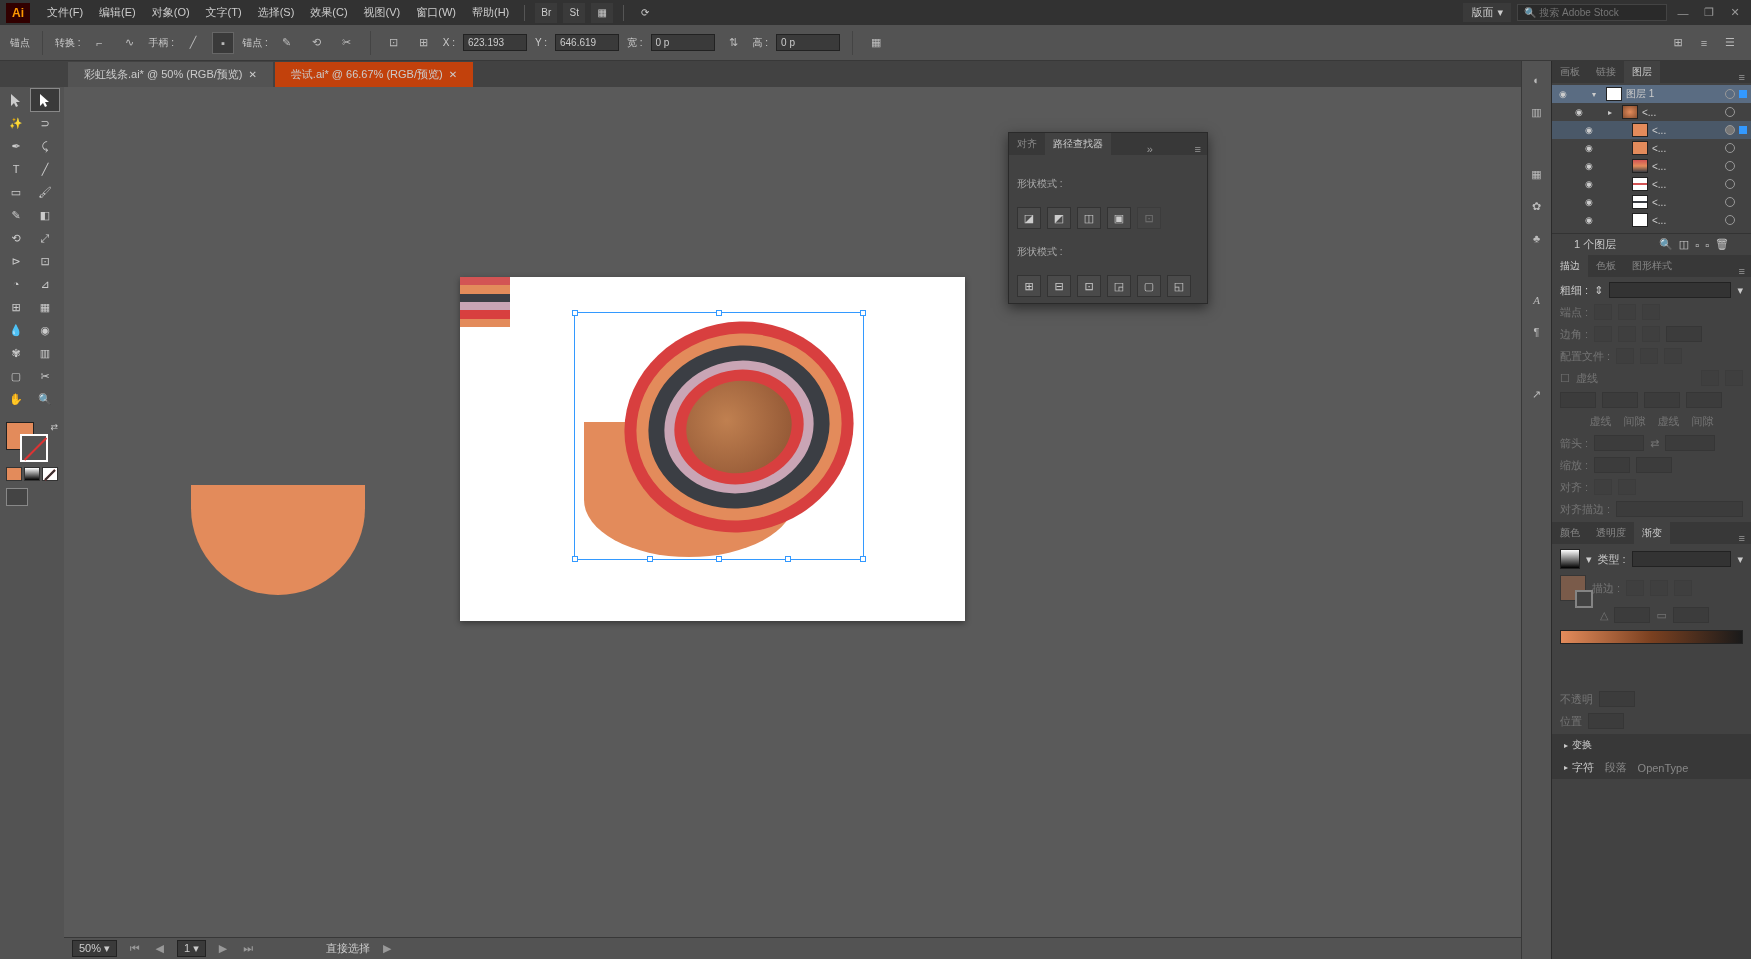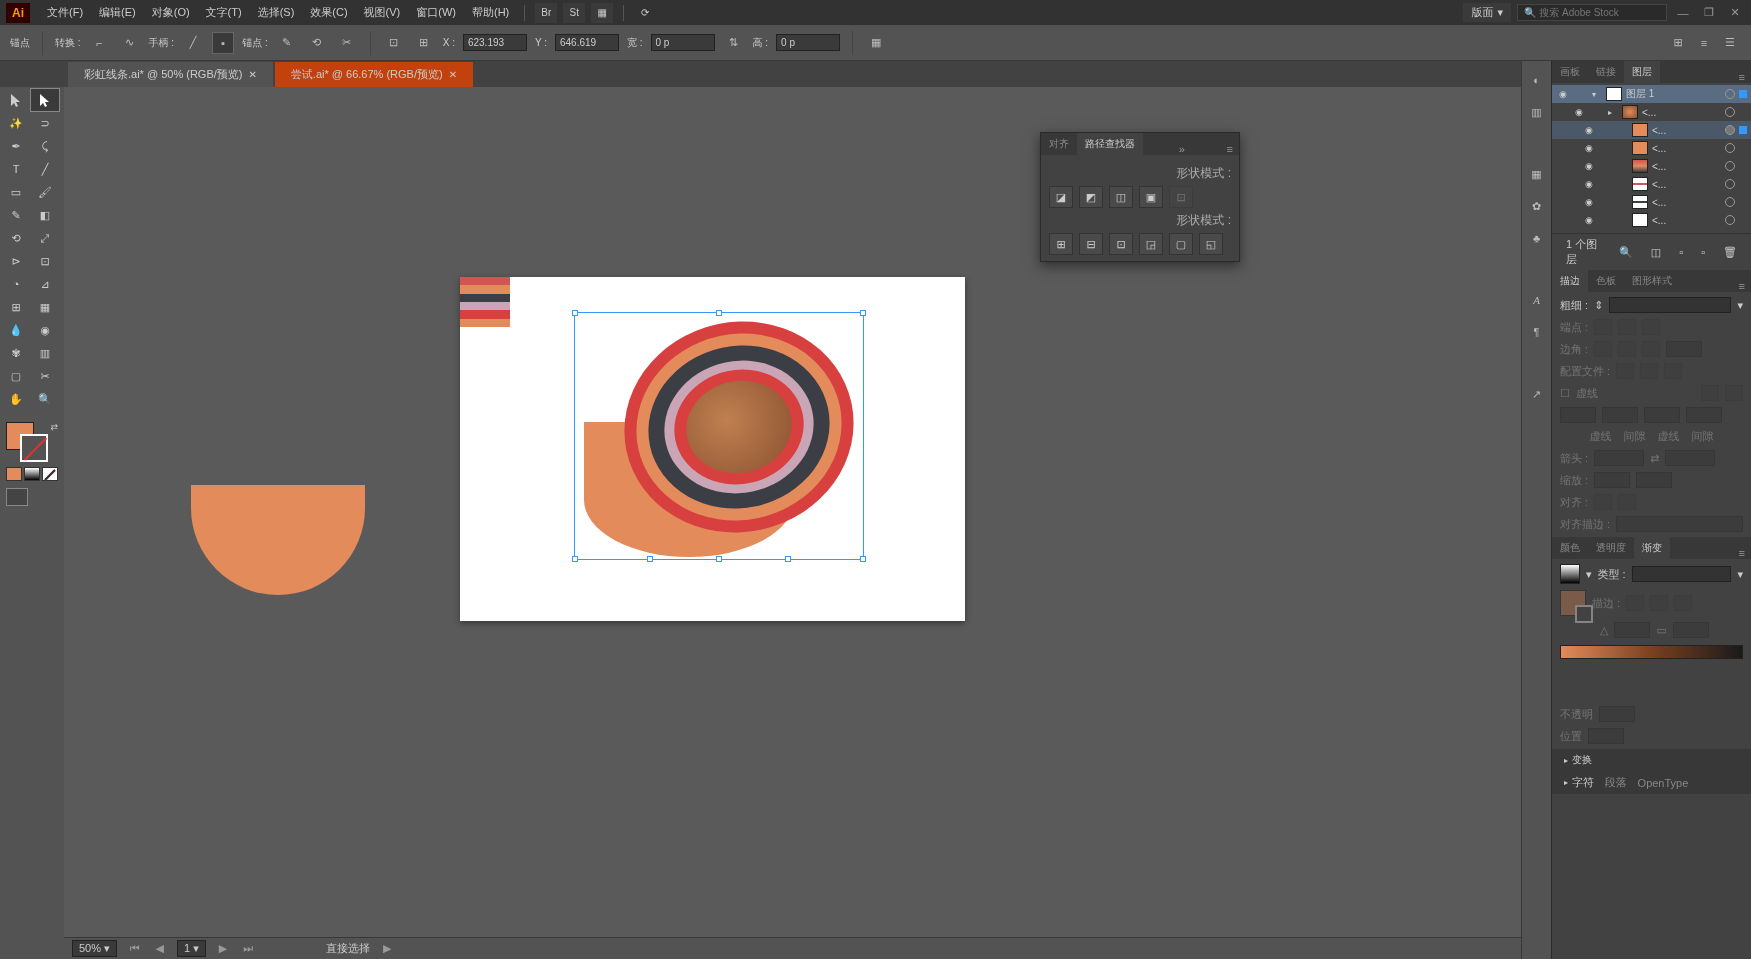--- a/index.html
+++ b/index.html
@@ -99,7 +99,7 @@
 
 .gradient-bar { height: 14px; margin: 4px 8px; background: linear-gradient(90deg, #E38B5B, #7a4020, #1a1a1a); border: 1px solid #222; }
 
-.floating-panel { position: absolute; left: 1040px; top: 132px; width: 200px; background: #424242; border: 1px solid #2a2a2a; box-shadow: 0 4px 12px rgba(0,0,0,0.5); }
+.floating-panel { position: absolute; left: 1008px; top: 132px; width: 200px; background: #424242; border: 1px solid #2a2a2a; box-shadow: 0 4px 12px rgba(0,0,0,0.5); }
 .float-tabs { display: flex; background: #383838; height: 22px; align-items: flex-end; }
 .pf-body { padding: 6px 8px; }
 .pf-label { font-size: 12px; color: #aaa; margin: 4px 0; text-align: right; }

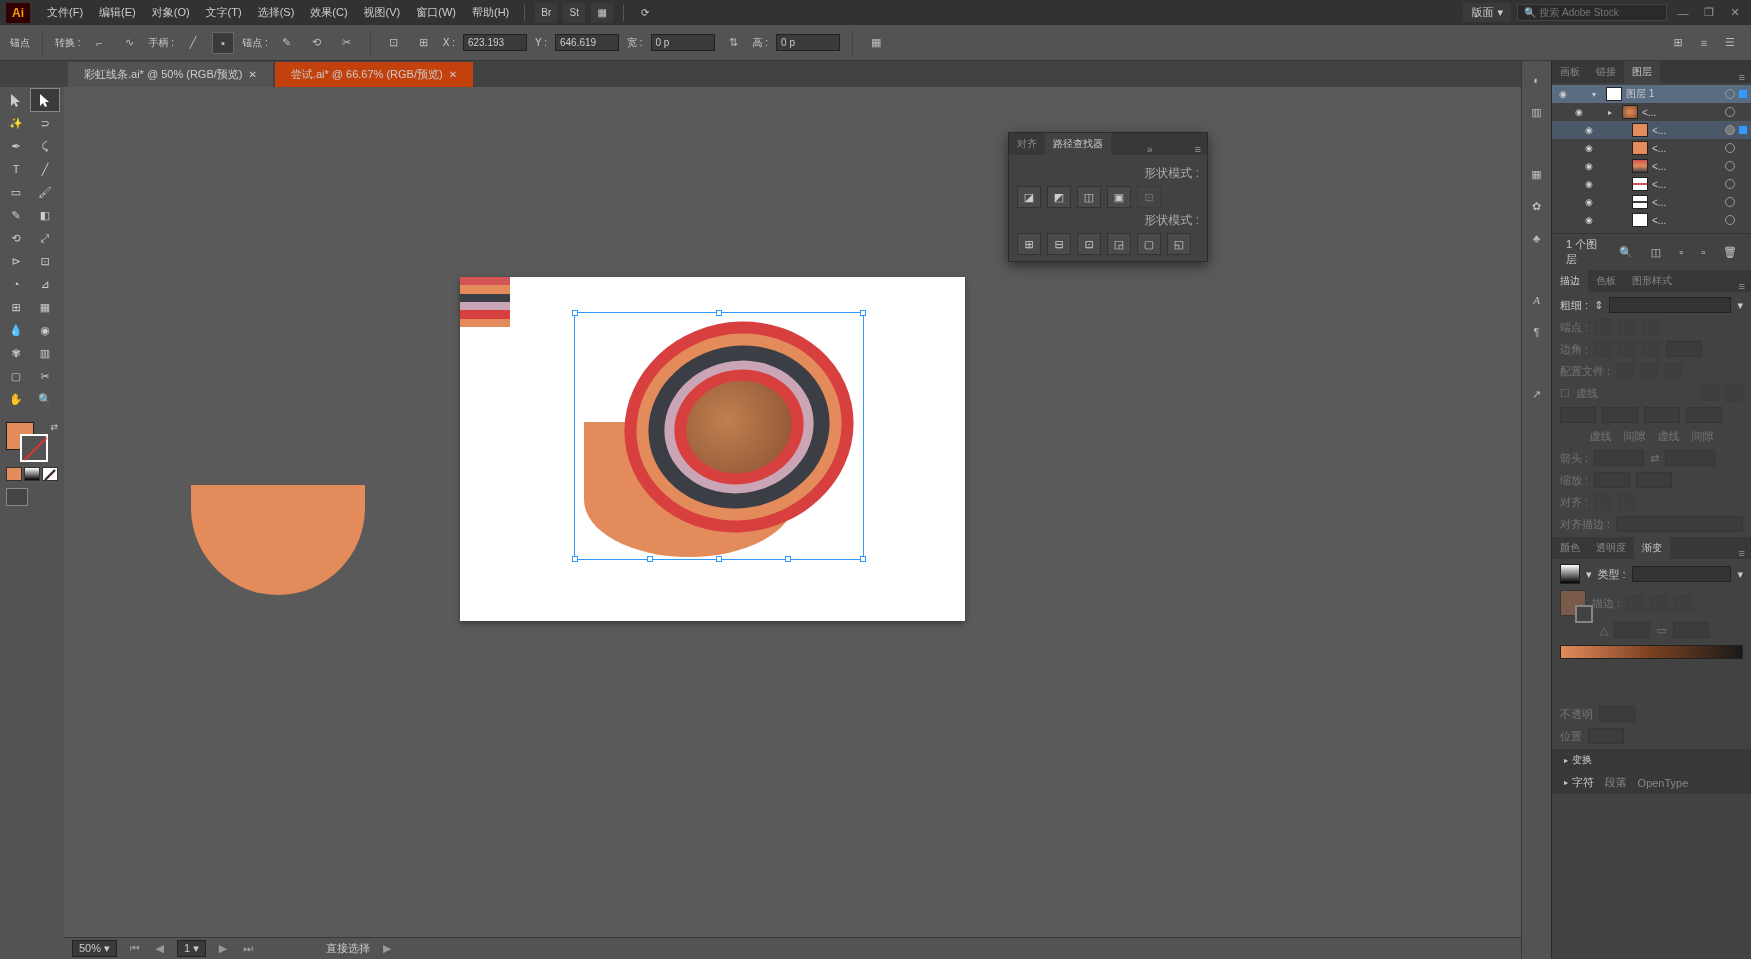--- a/index.html
+++ b/index.html
@@ -102,7 +102,7 @@
 .floating-panel { position: absolute; left: 1008px; top: 132px; width: 200px; background: #424242; border: 1px solid #2a2a2a; box-shadow: 0 4px 12px rgba(0,0,0,0.5); }
 .float-tabs { display: flex; background: #383838; height: 22px; align-items: flex-end; }
 .pf-body { padding: 6px 8px; }
-.pf-label { font-size: 12px; color: #aaa; margin: 4px 0; text-align: right; }
+.pf-label { font-size: 10px; color: #aaa; margin: 16px 0; }
 .pf-row { display: flex; gap: 6px; }
 .pf-btn { width: 24px; height: 22px; border: 1px solid #333; background: #4a4a4a; display: flex; align-items: center; justify-content: center; }
 

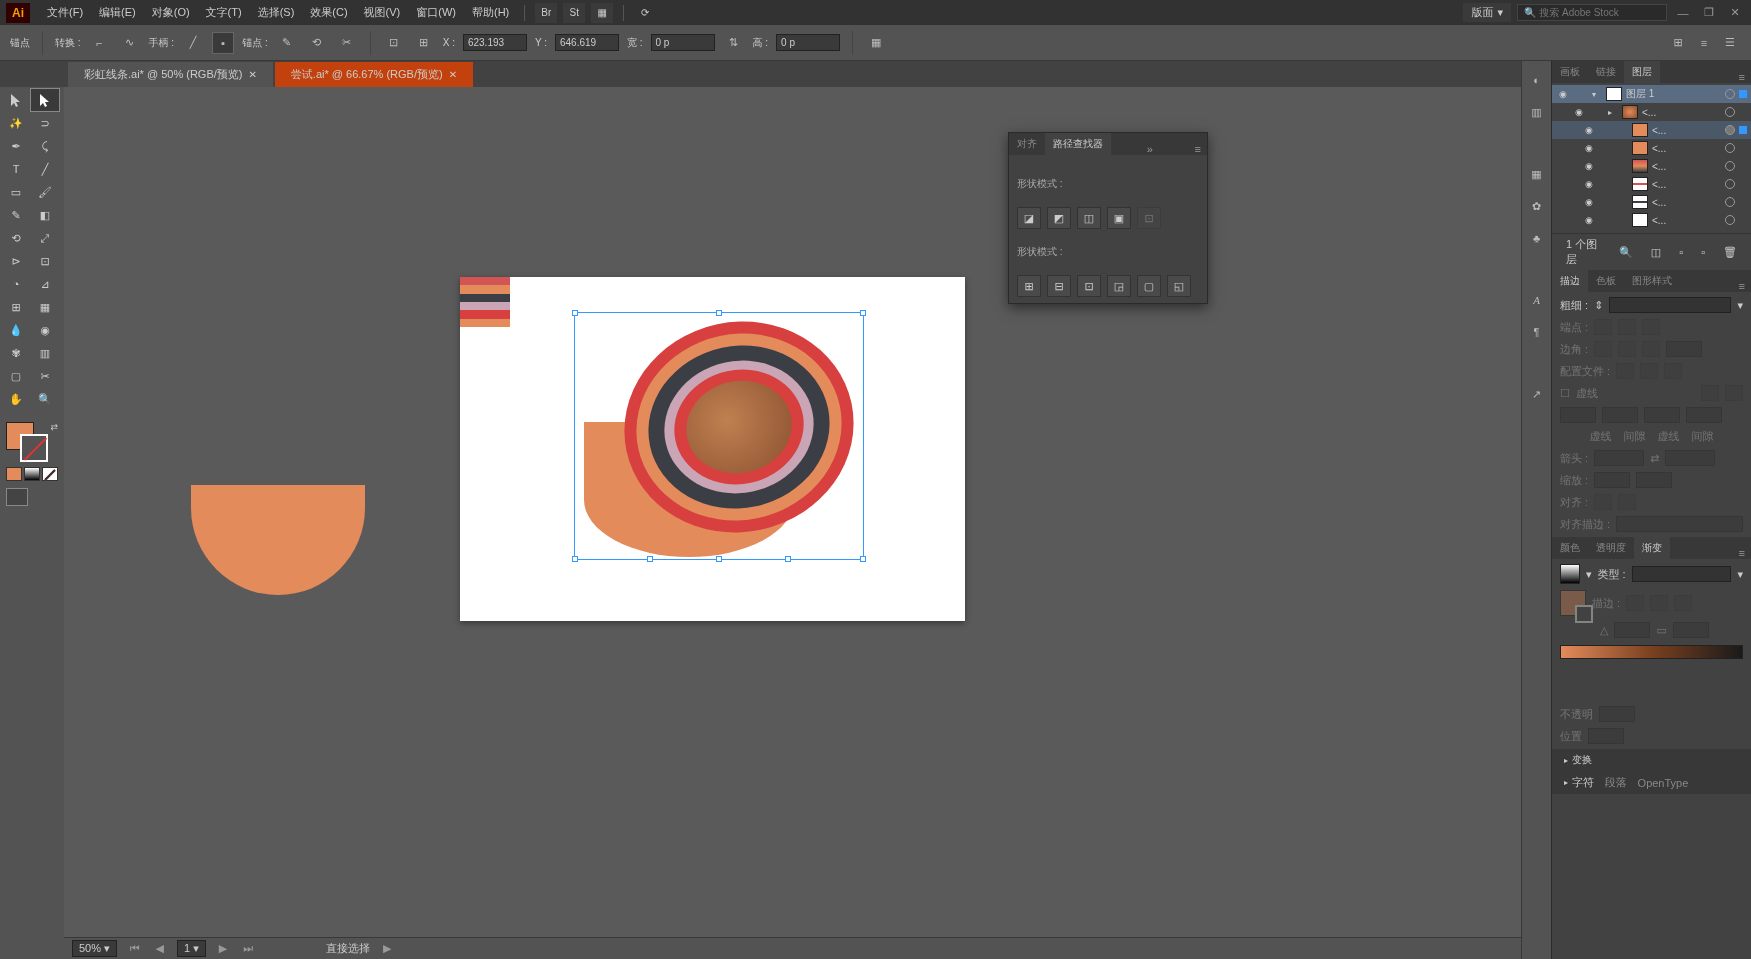--- a/index.html
+++ b/index.html
@@ -88,7 +88,7 @@
 .layer-name { flex: 1; font-size: 10px; }
 .target { width: 10px; height: 10px; border: 1px solid #999; border-radius: 50%; }
 .sel-ind { width: 8px; height: 8px; }
-.layer-footer { display: flex; align-items: center; padding: 3px 14px; gap: 18px; border-top: 1px solid #333; font-size: 10px; }
+.layer-footer { display: flex; align-items: center; padding: 3px 22px; gap: 6px; border-top: 1px solid #333; font-size: 10px; }
 .layer-footer span:first-child { margin-right: auto; }
 
 .stroke-row, .grad-row { display: flex; align-items: center; padding: 3px 8px; gap: 6px; font-size: 10px; color: #888; }

